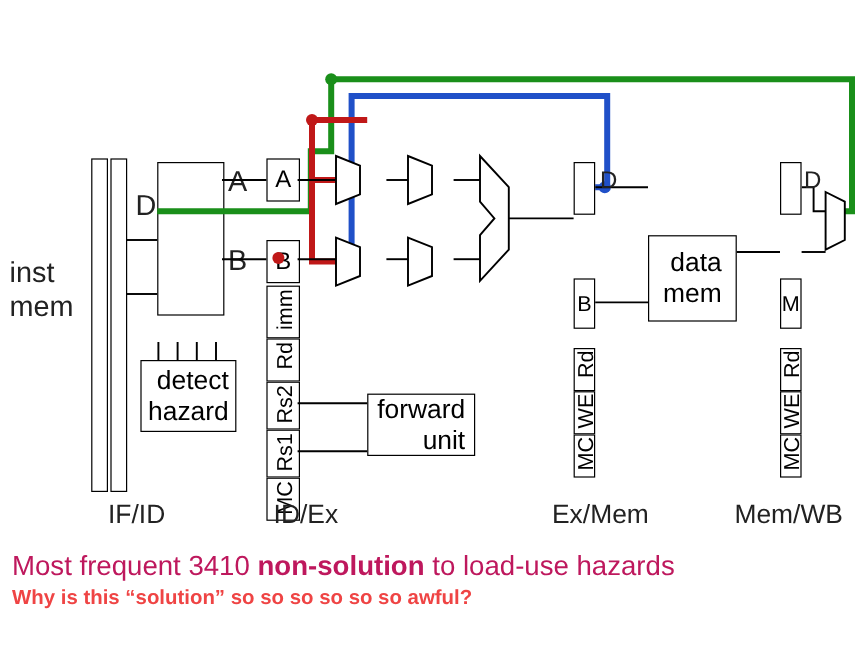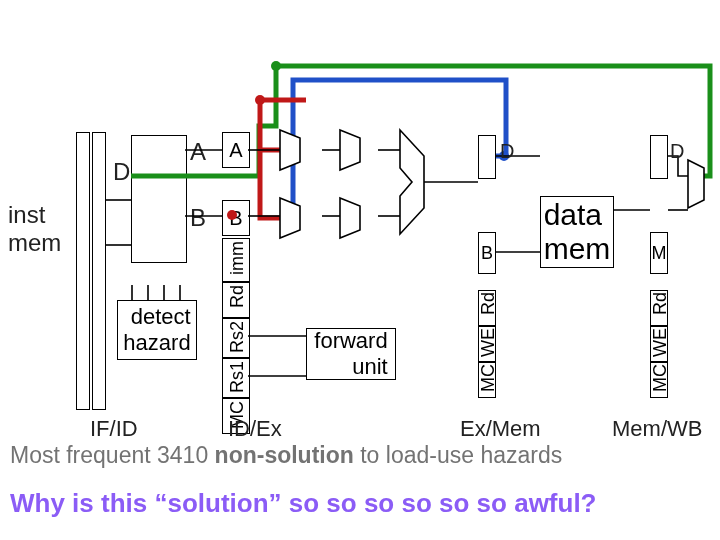--- a/index.html
+++ b/index.html
@@ -30,7 +30,7 @@
 
 
   <div class="block" style="left:8px;top:198px;width:60px;height:58px;border:none">
-    <div class="block-lbl" style="left:0;top:3px;white-space:pre;font-size:24px">inst
+    <div class="block-lbl" style="left:0;top:16px;white-space:pre;font-size:24px">inst
 mem</div>
   </div>
 

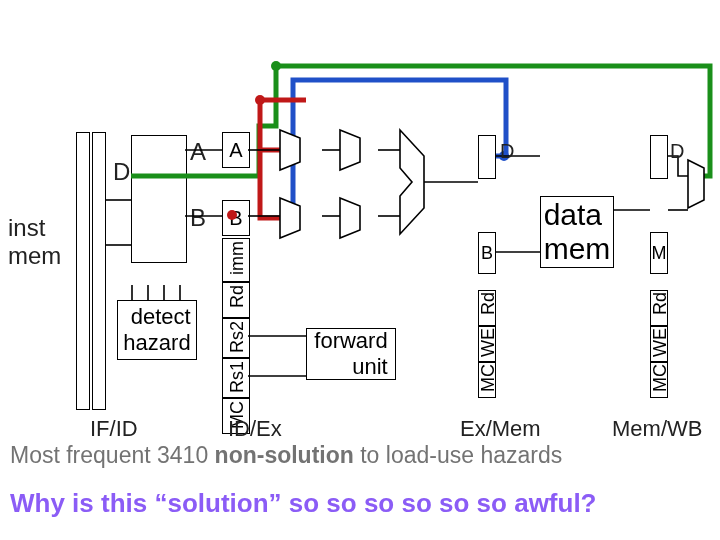--- a/index.html
+++ b/index.html
@@ -124,7 +124,7 @@
       <div class="vlabel" style="left:0;top:1px">MC</div>
     </div>
 
-  <div class="block" style="left:540px;top:196px;width:72px;height:70px;display:flex;align-items:center;justify-content:center;white-space:pre;font-size:30px;text-align:left">data
+  <div class="block" style="left:540px;top:196px;width:72px;height:70px;display:flex;align-items:center;justify-content:center;white-space:pre;font-size:22px;text-align:right">data
 mem</div>
 
   <div class="narrow-reg" style="left:650px;top:135px;width:16px;height:42px"></div>

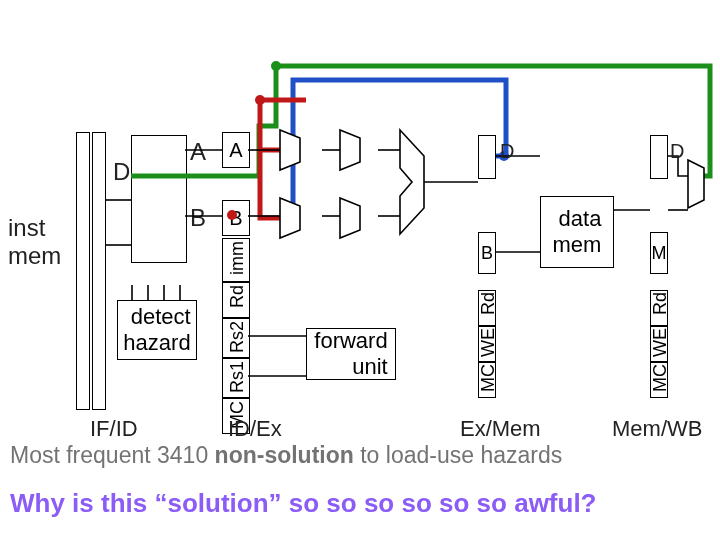--- a/index.html
+++ b/index.html
@@ -11,7 +11,7 @@
   .small-lbl{font-size:20px}
   .vlabel{position:absolute;font-size:18px;writing-mode:vertical-rl;transform:rotate(180deg);line-height:1}
   .stage-lbl{position:absolute;font-size:22px;color:#222}
-  .footer-1{position:absolute;left:10px;top:442px;font-size:23px;color:#737373}
+  .footer-1{position:absolute;left:10px;top:458px;font-size:23px;color:#be185d}
   .footer-2{position:absolute;left:10px;top:488px;font-size:26px;color:#8b5cf6;font-weight:bold}
   .pagebox{position:absolute;right:2px;bottom:2px;width:53px;height:40px;background:#fcd9b6;border:none;display:flex;align-items:center;justify-content:center;font-size:17px;color:#333}
   svg{position:absolute;left:0;top:0}

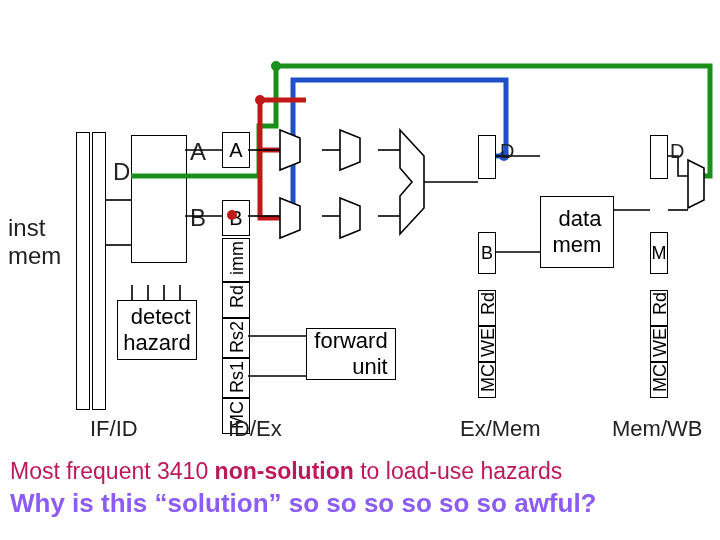--- a/index.html
+++ b/index.html
@@ -12,7 +12,7 @@
   .vlabel{position:absolute;font-size:18px;writing-mode:vertical-rl;transform:rotate(180deg);line-height:1}
   .stage-lbl{position:absolute;font-size:22px;color:#222}
   .footer-1{position:absolute;left:10px;top:458px;font-size:23px;color:#be185d}
-  .footer-2{position:absolute;left:10px;top:488px;font-size:26px;color:#8b5cf6;font-weight:bold}
+  .footer-2{position:absolute;left:10px;top:488px;font-size:17px;color:#ef4444;font-weight:bold}
   .pagebox{position:absolute;right:2px;bottom:2px;width:53px;height:40px;background:#fcd9b6;border:none;display:flex;align-items:center;justify-content:center;font-size:17px;color:#333}
   svg{position:absolute;left:0;top:0}
   .wire-thin{stroke:#000;stroke-width:1.6;fill:none}

